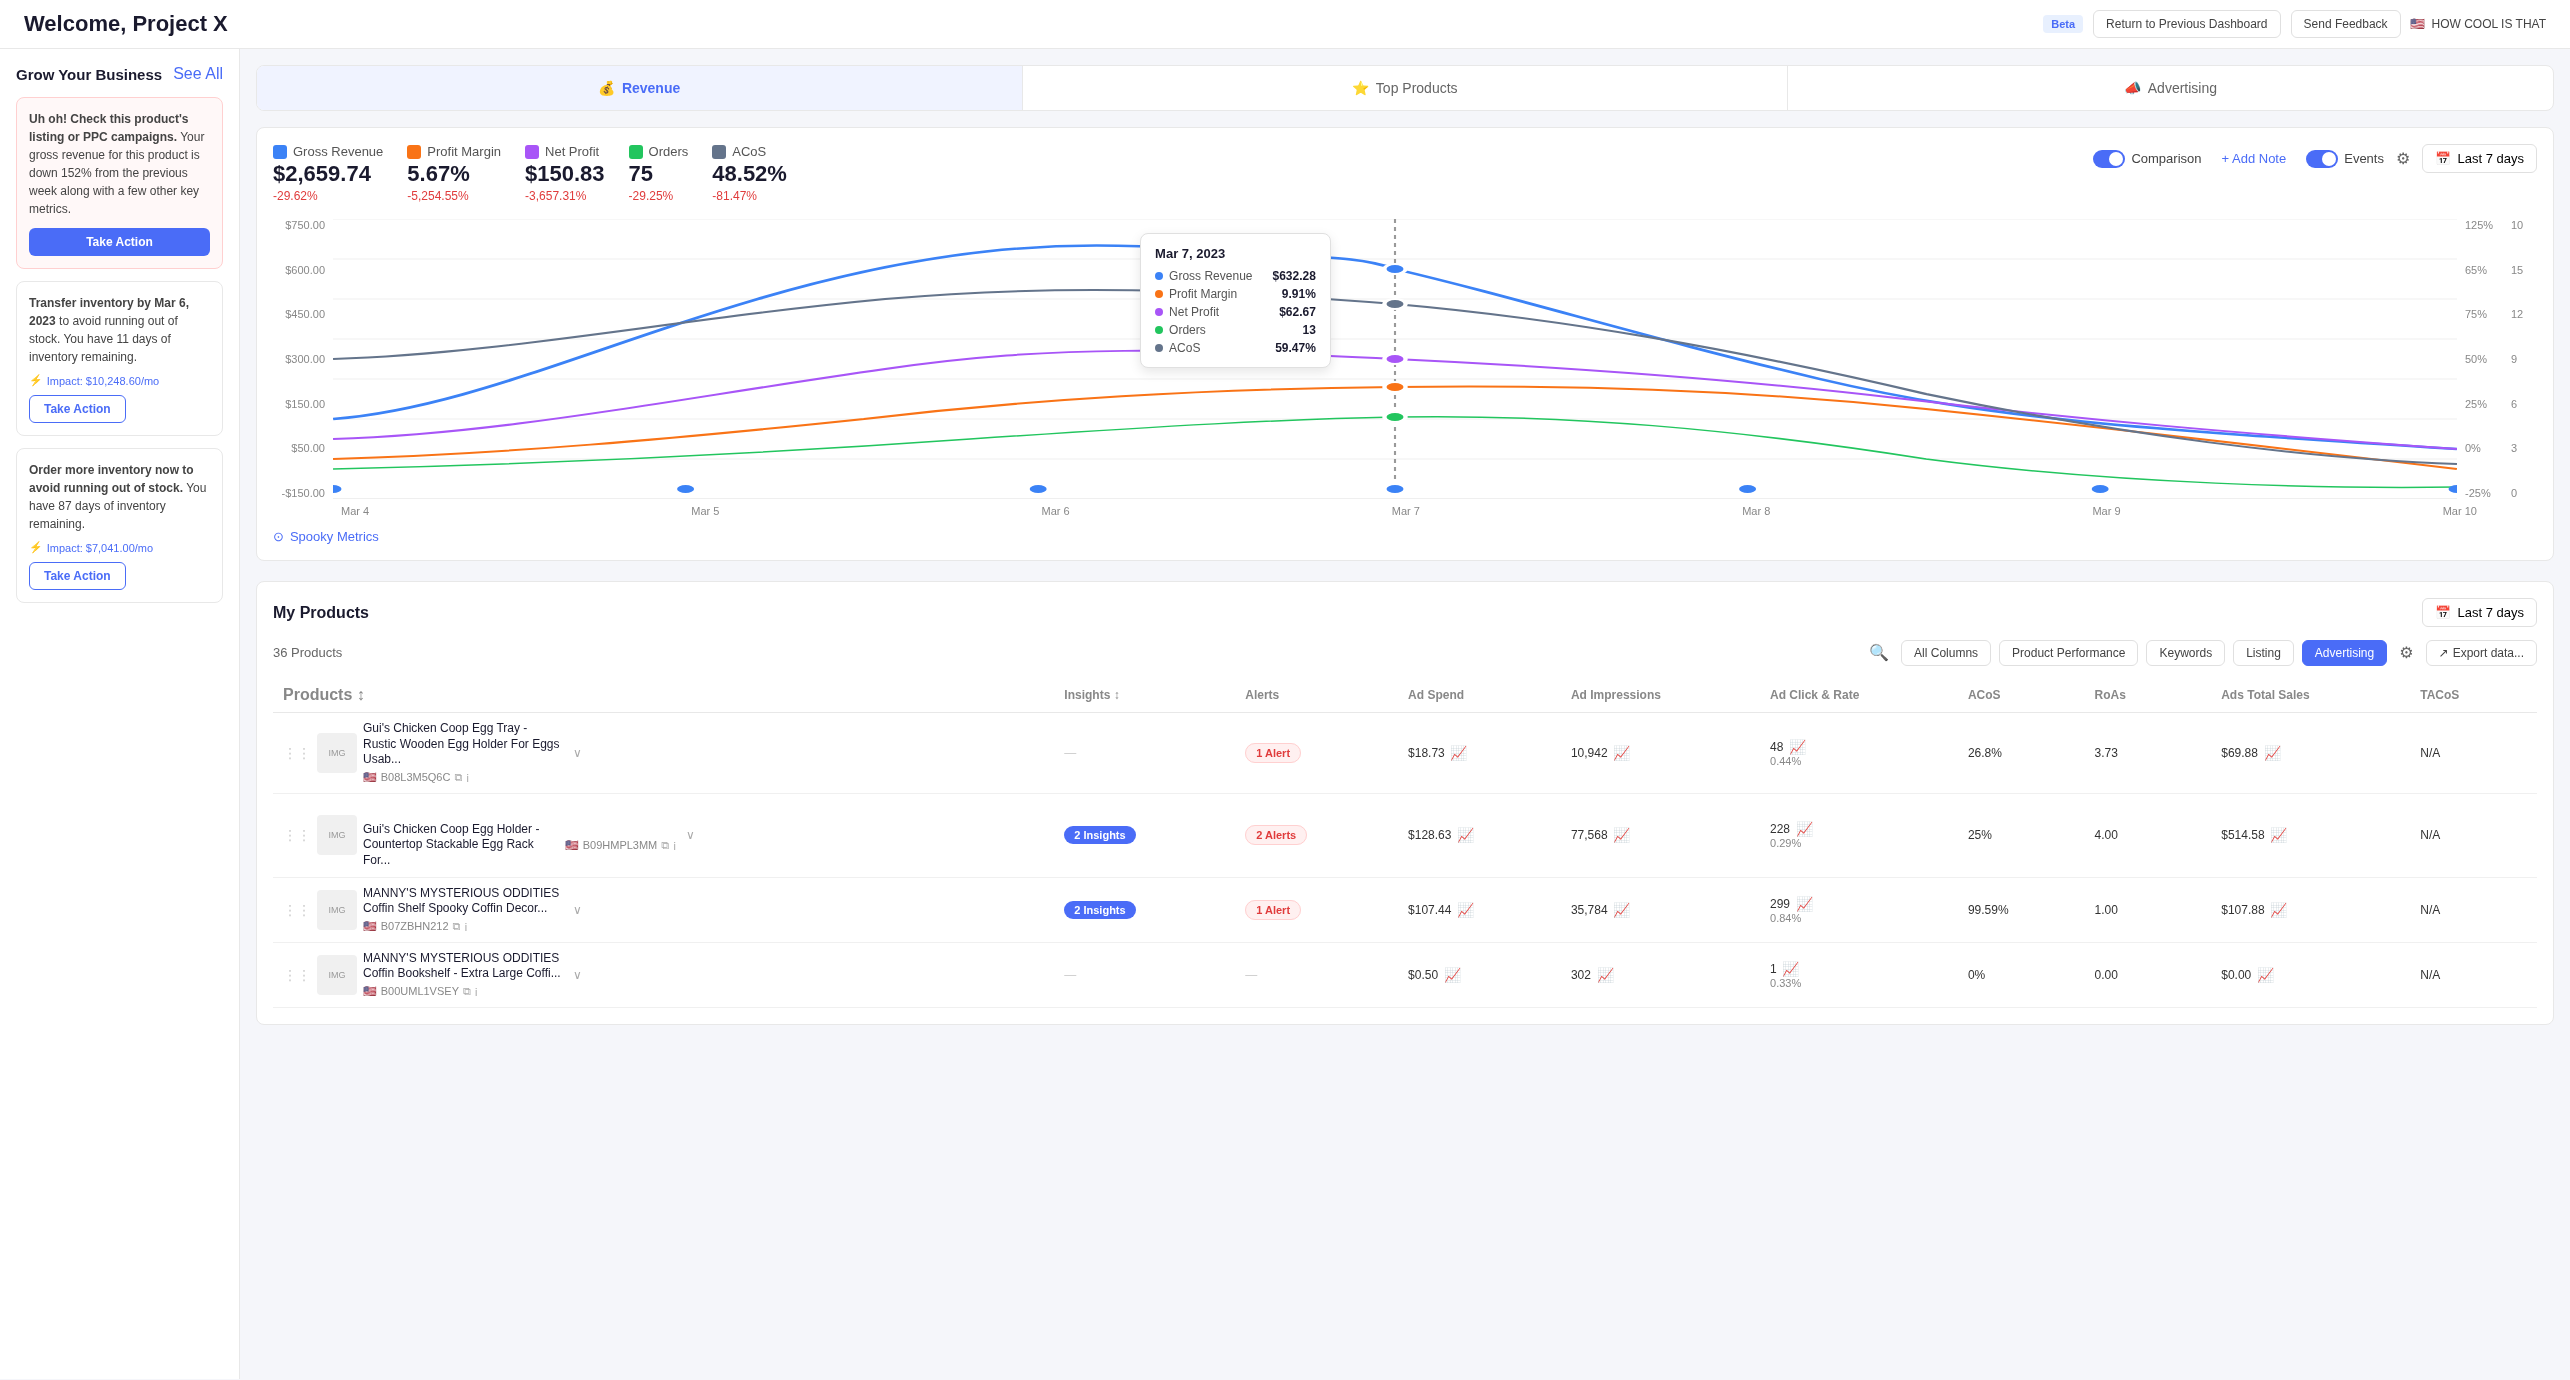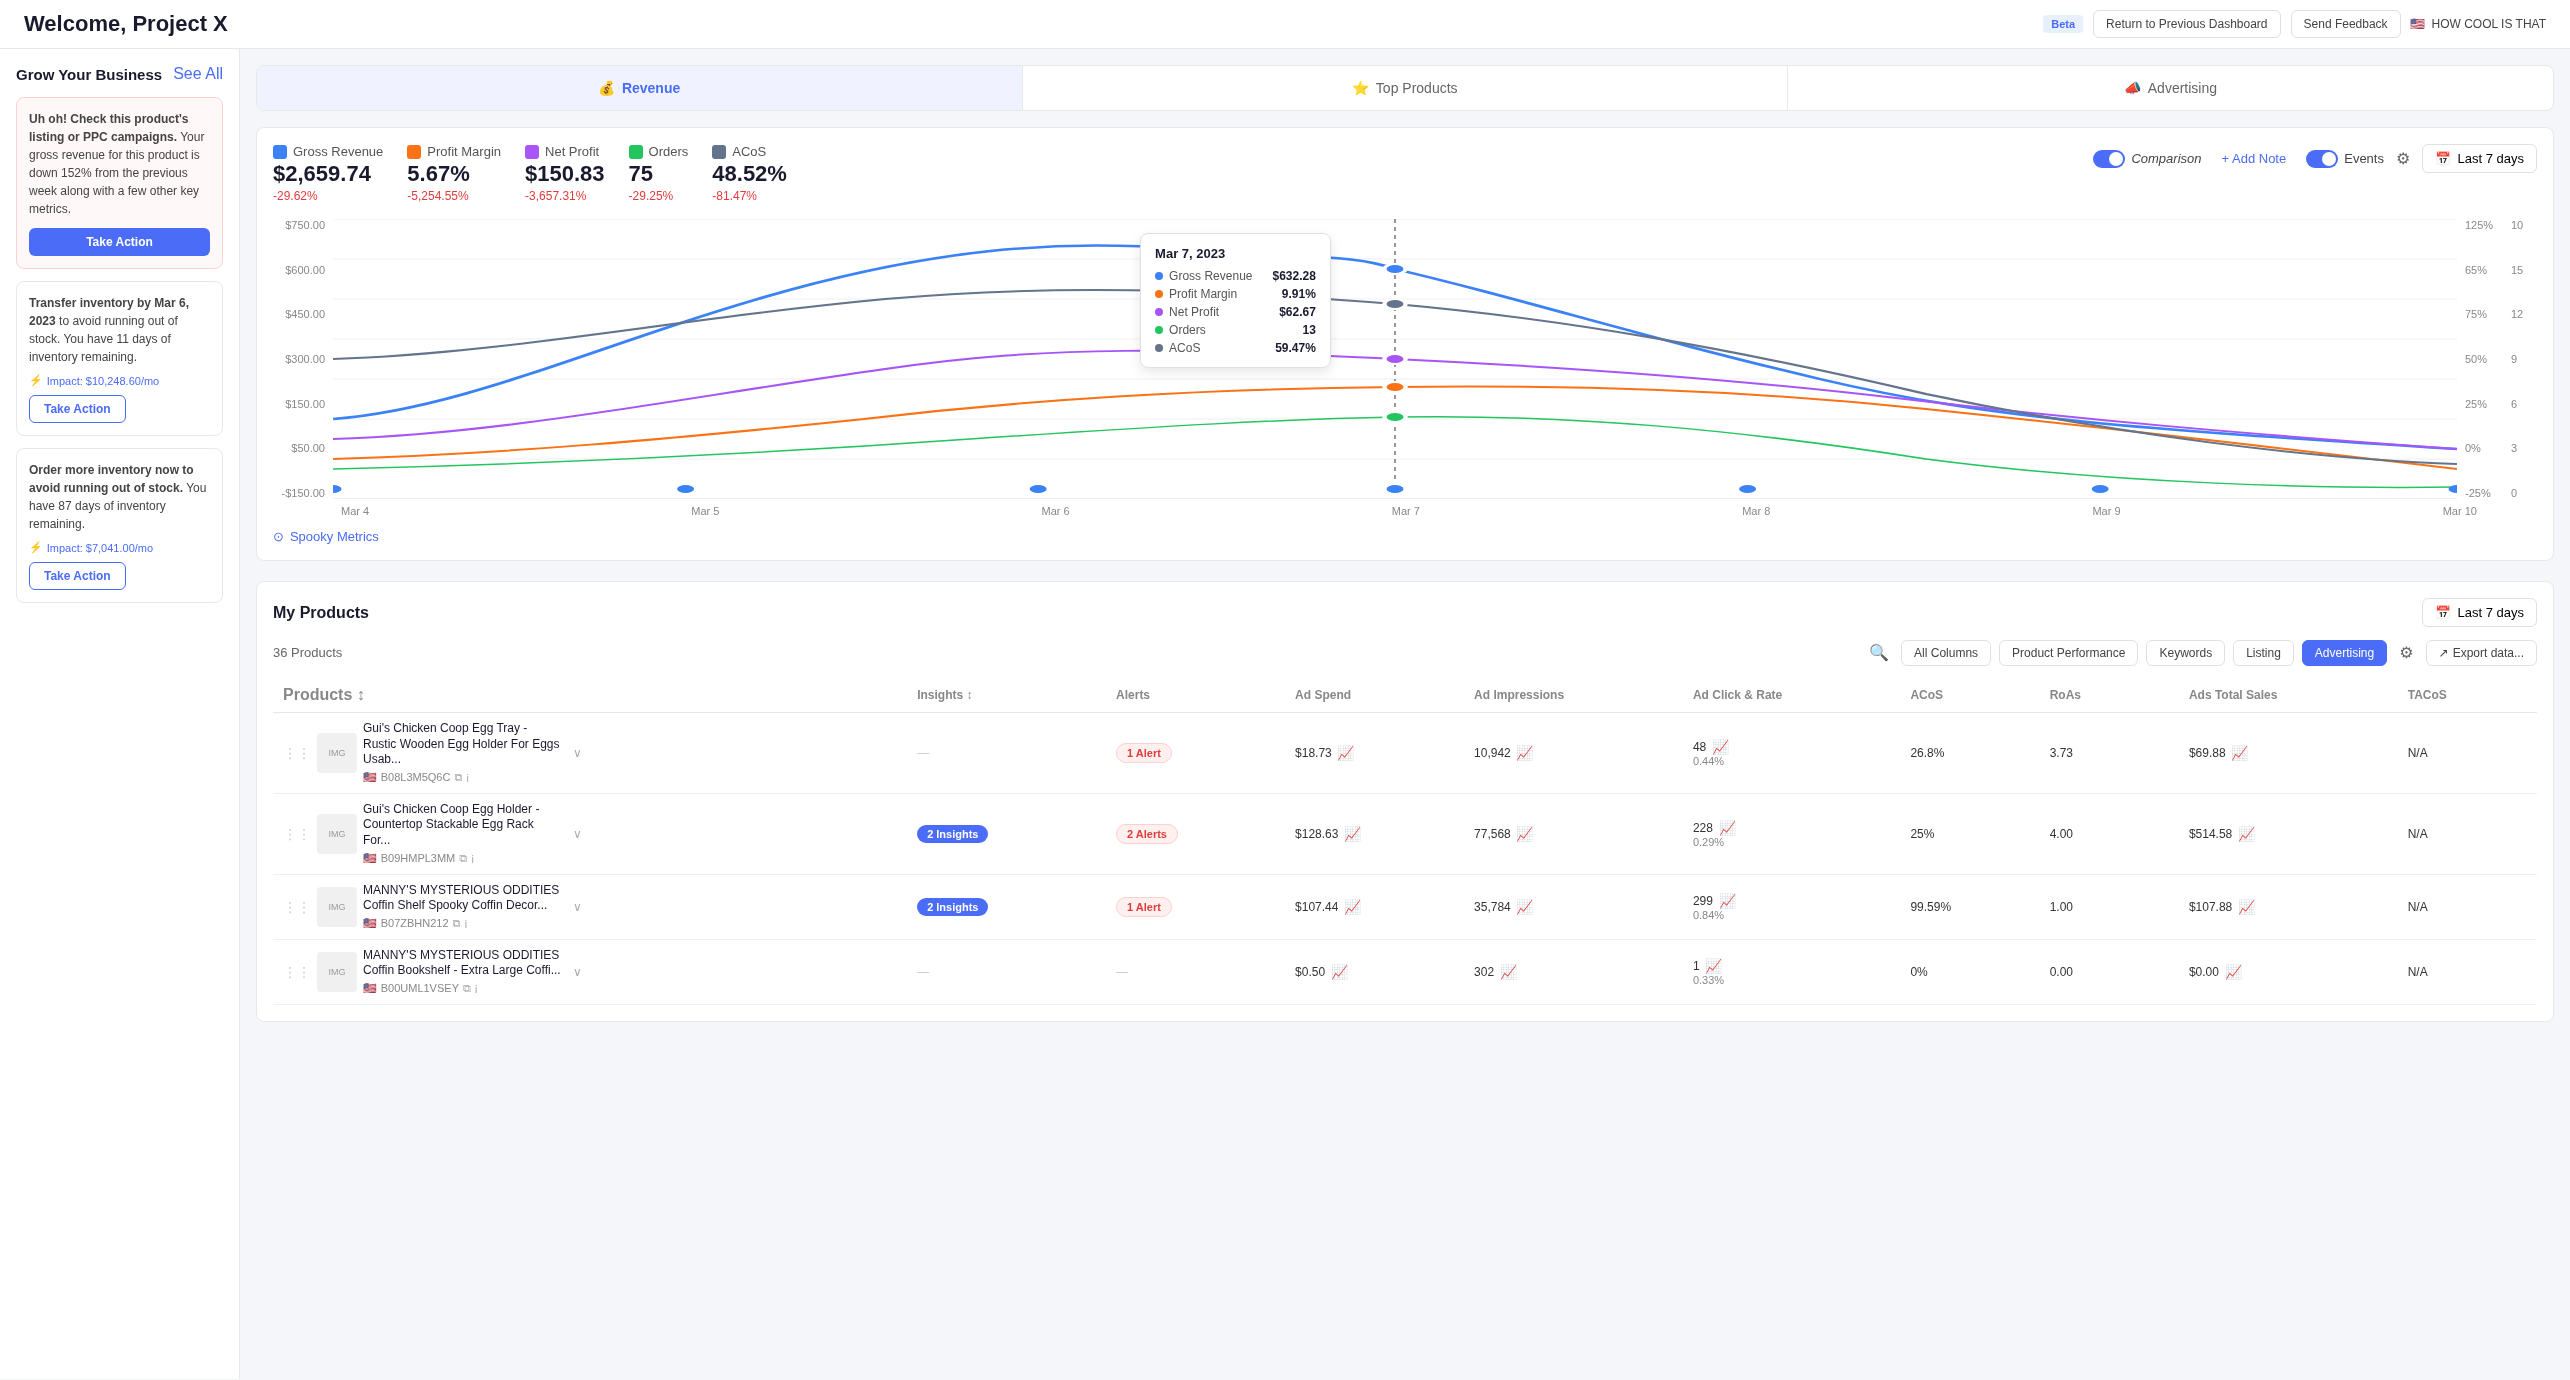--- a/index.html
+++ b/index.html
@@ -130,7 +130,7 @@
         </div>
 
         <div style="margin-left:auto;display:flex;align-items:center;gap:12px;flex-wrap:wrap;">
-          <div style="display:flex;align-items:center;gap:6px;font-size:13px;color:#444;font-style:italic;">
+          <div style="display:flex;align-items:center;gap:6px;font-size:13px;color:#444;">
             <div style="width:32px;height:18px;background:#4a6cf7;border-radius:9px;position:relative;cursor:pointer;">
               <div style="width:14px;height:14px;background:#fff;border-radius:50%;position:absolute;top:2px;left:16px;"></div>
             </div>

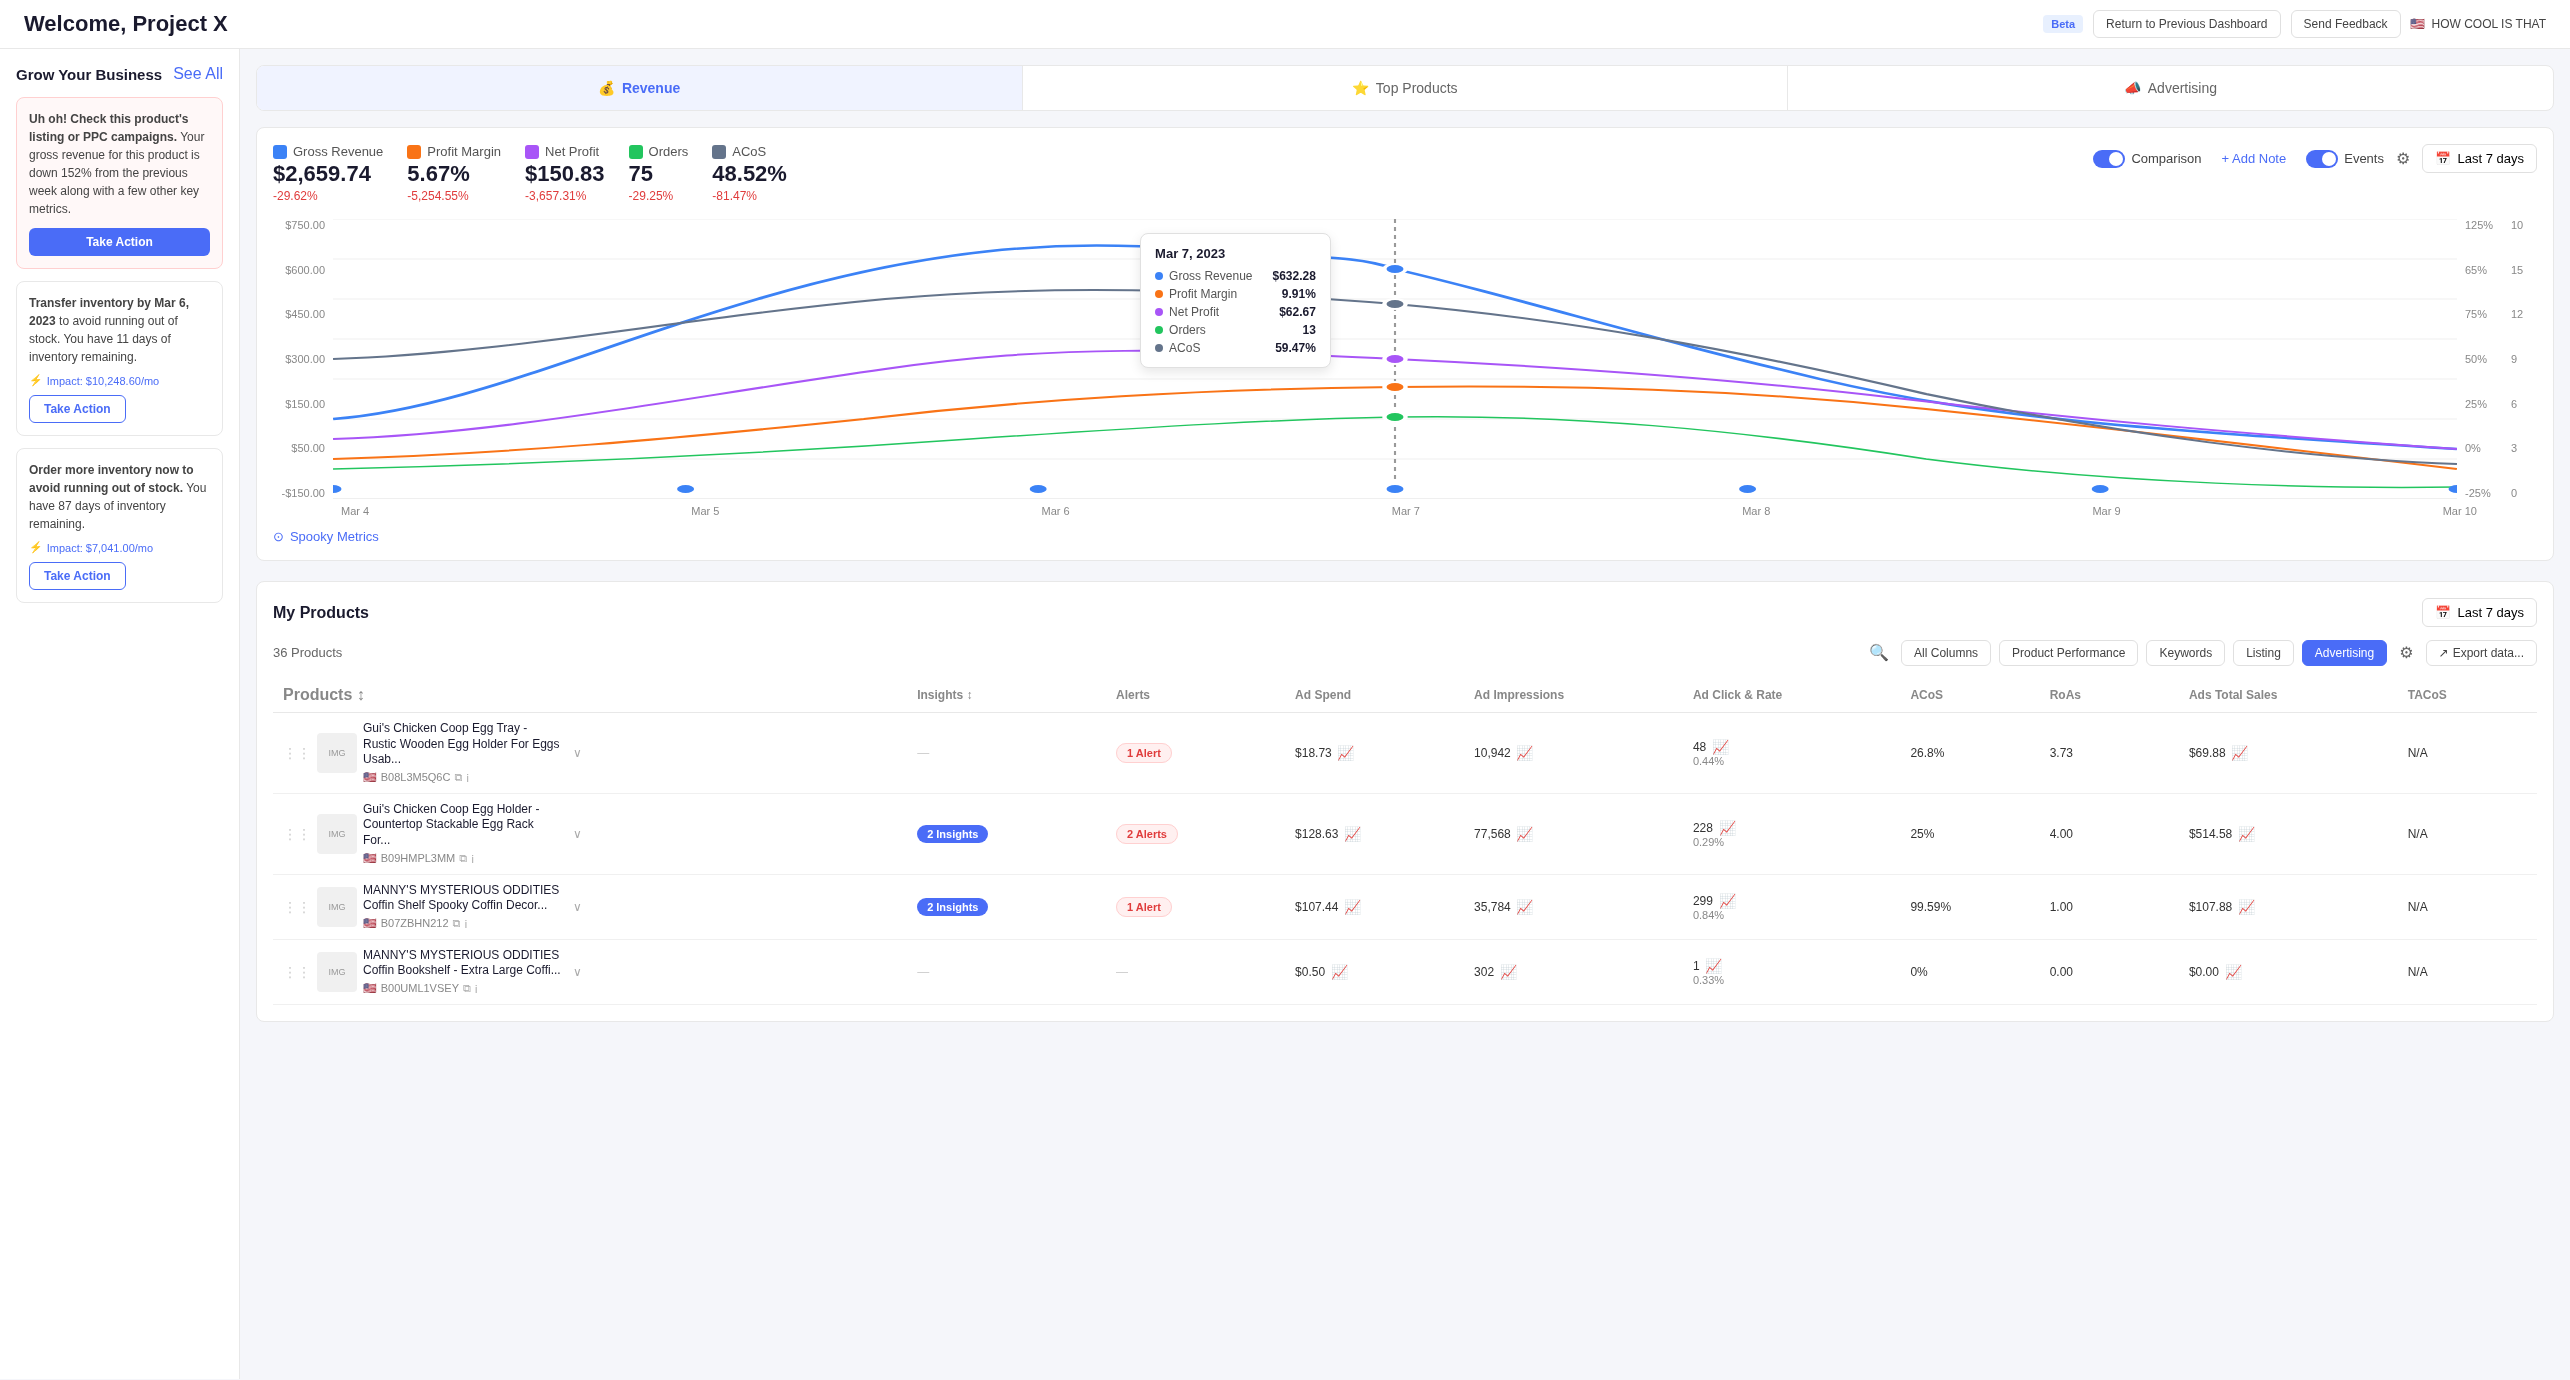--- a/index.html
+++ b/index.html
@@ -405,7 +405,7 @@
       <div style="display:flex;align-items:center;gap:6px;">
         <span style="color:#ccc;font-size:14px;cursor:grab;">⋮⋮</span>
         <div style="width:40px;height:40px;background:#f0f0f0;border-radius:4px;display:flex;align-items:center;justify-content:center;font-size:9px;color:#999;flex-shrink:0;">IMG</div>
-        <div style="display:flex;flex-direction:column;gap:2px;">
+        <div style="display:flex;flex-direction:row;gap:2px;margin-top:20px;">
           <span style="font-size:12px;color:#1a1a2e;font-weight:500;line-height:1.3;max-width:200px;">Gui's Chicken Coop Egg Holder - Countertop Stackable Egg Rack For...</span>
           <div style="display:flex;align-items:center;gap:4px;font-size:11px;color:#888;">
             <span>🇺🇸</span>

